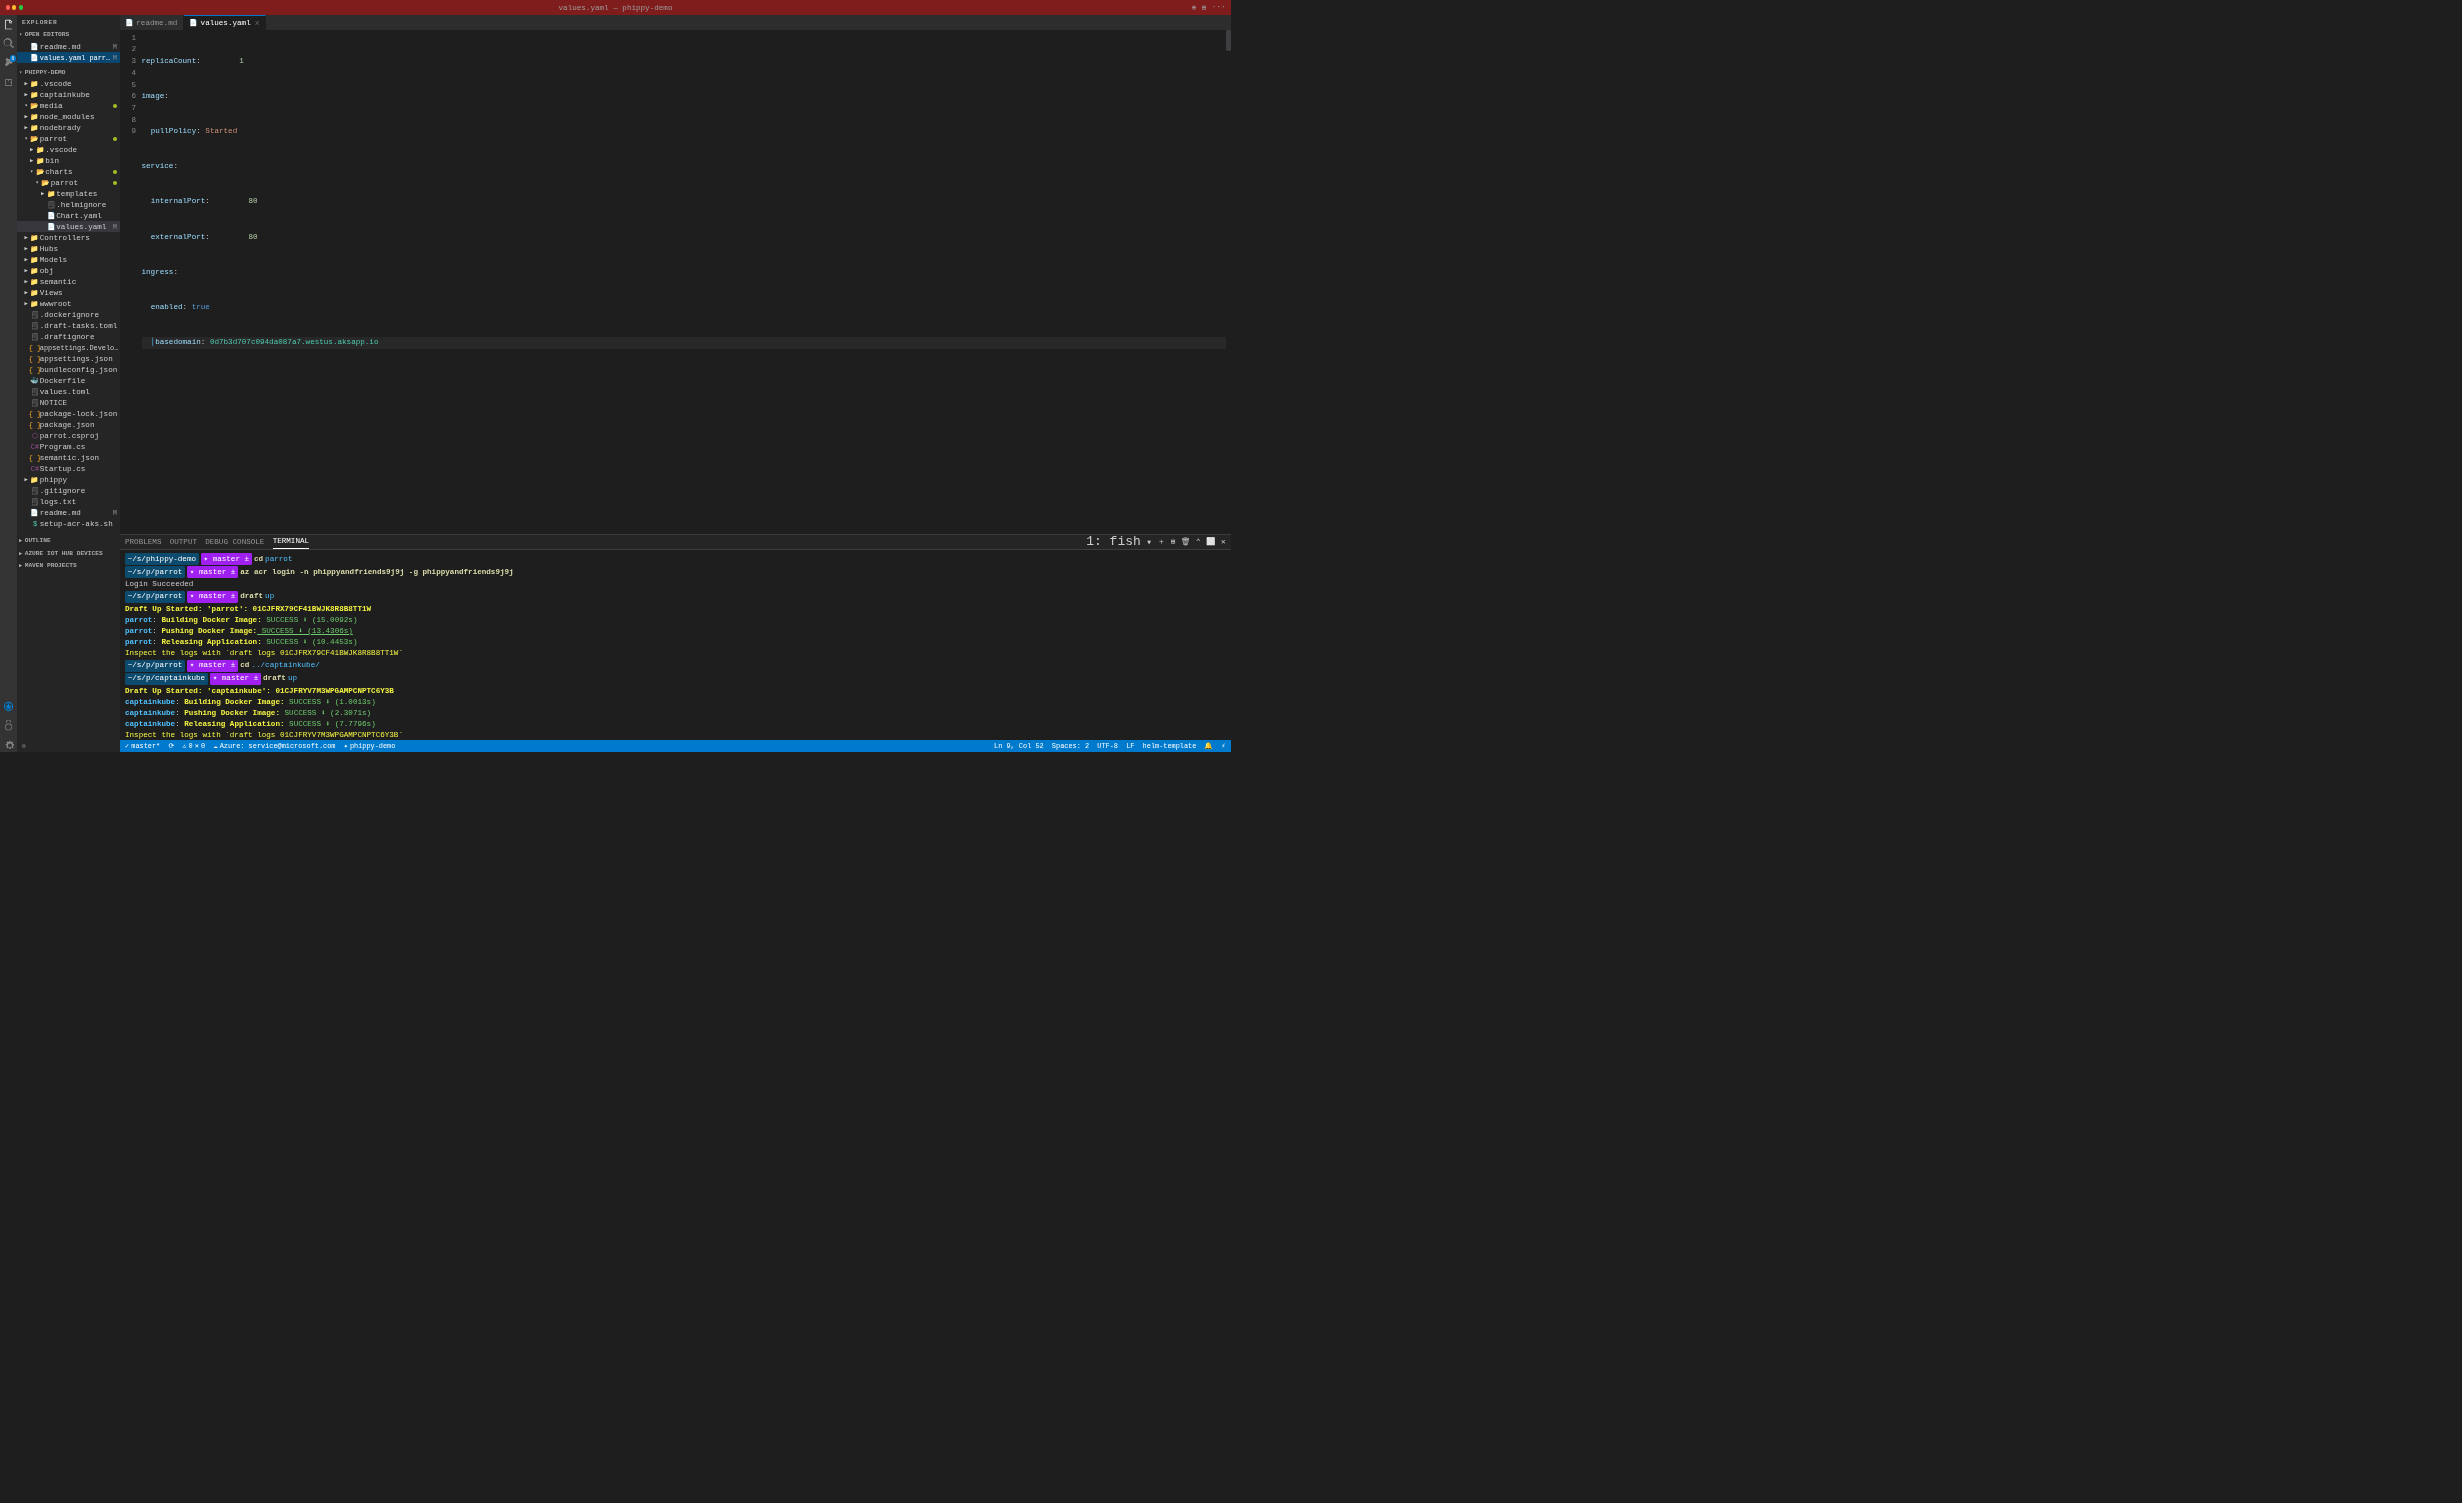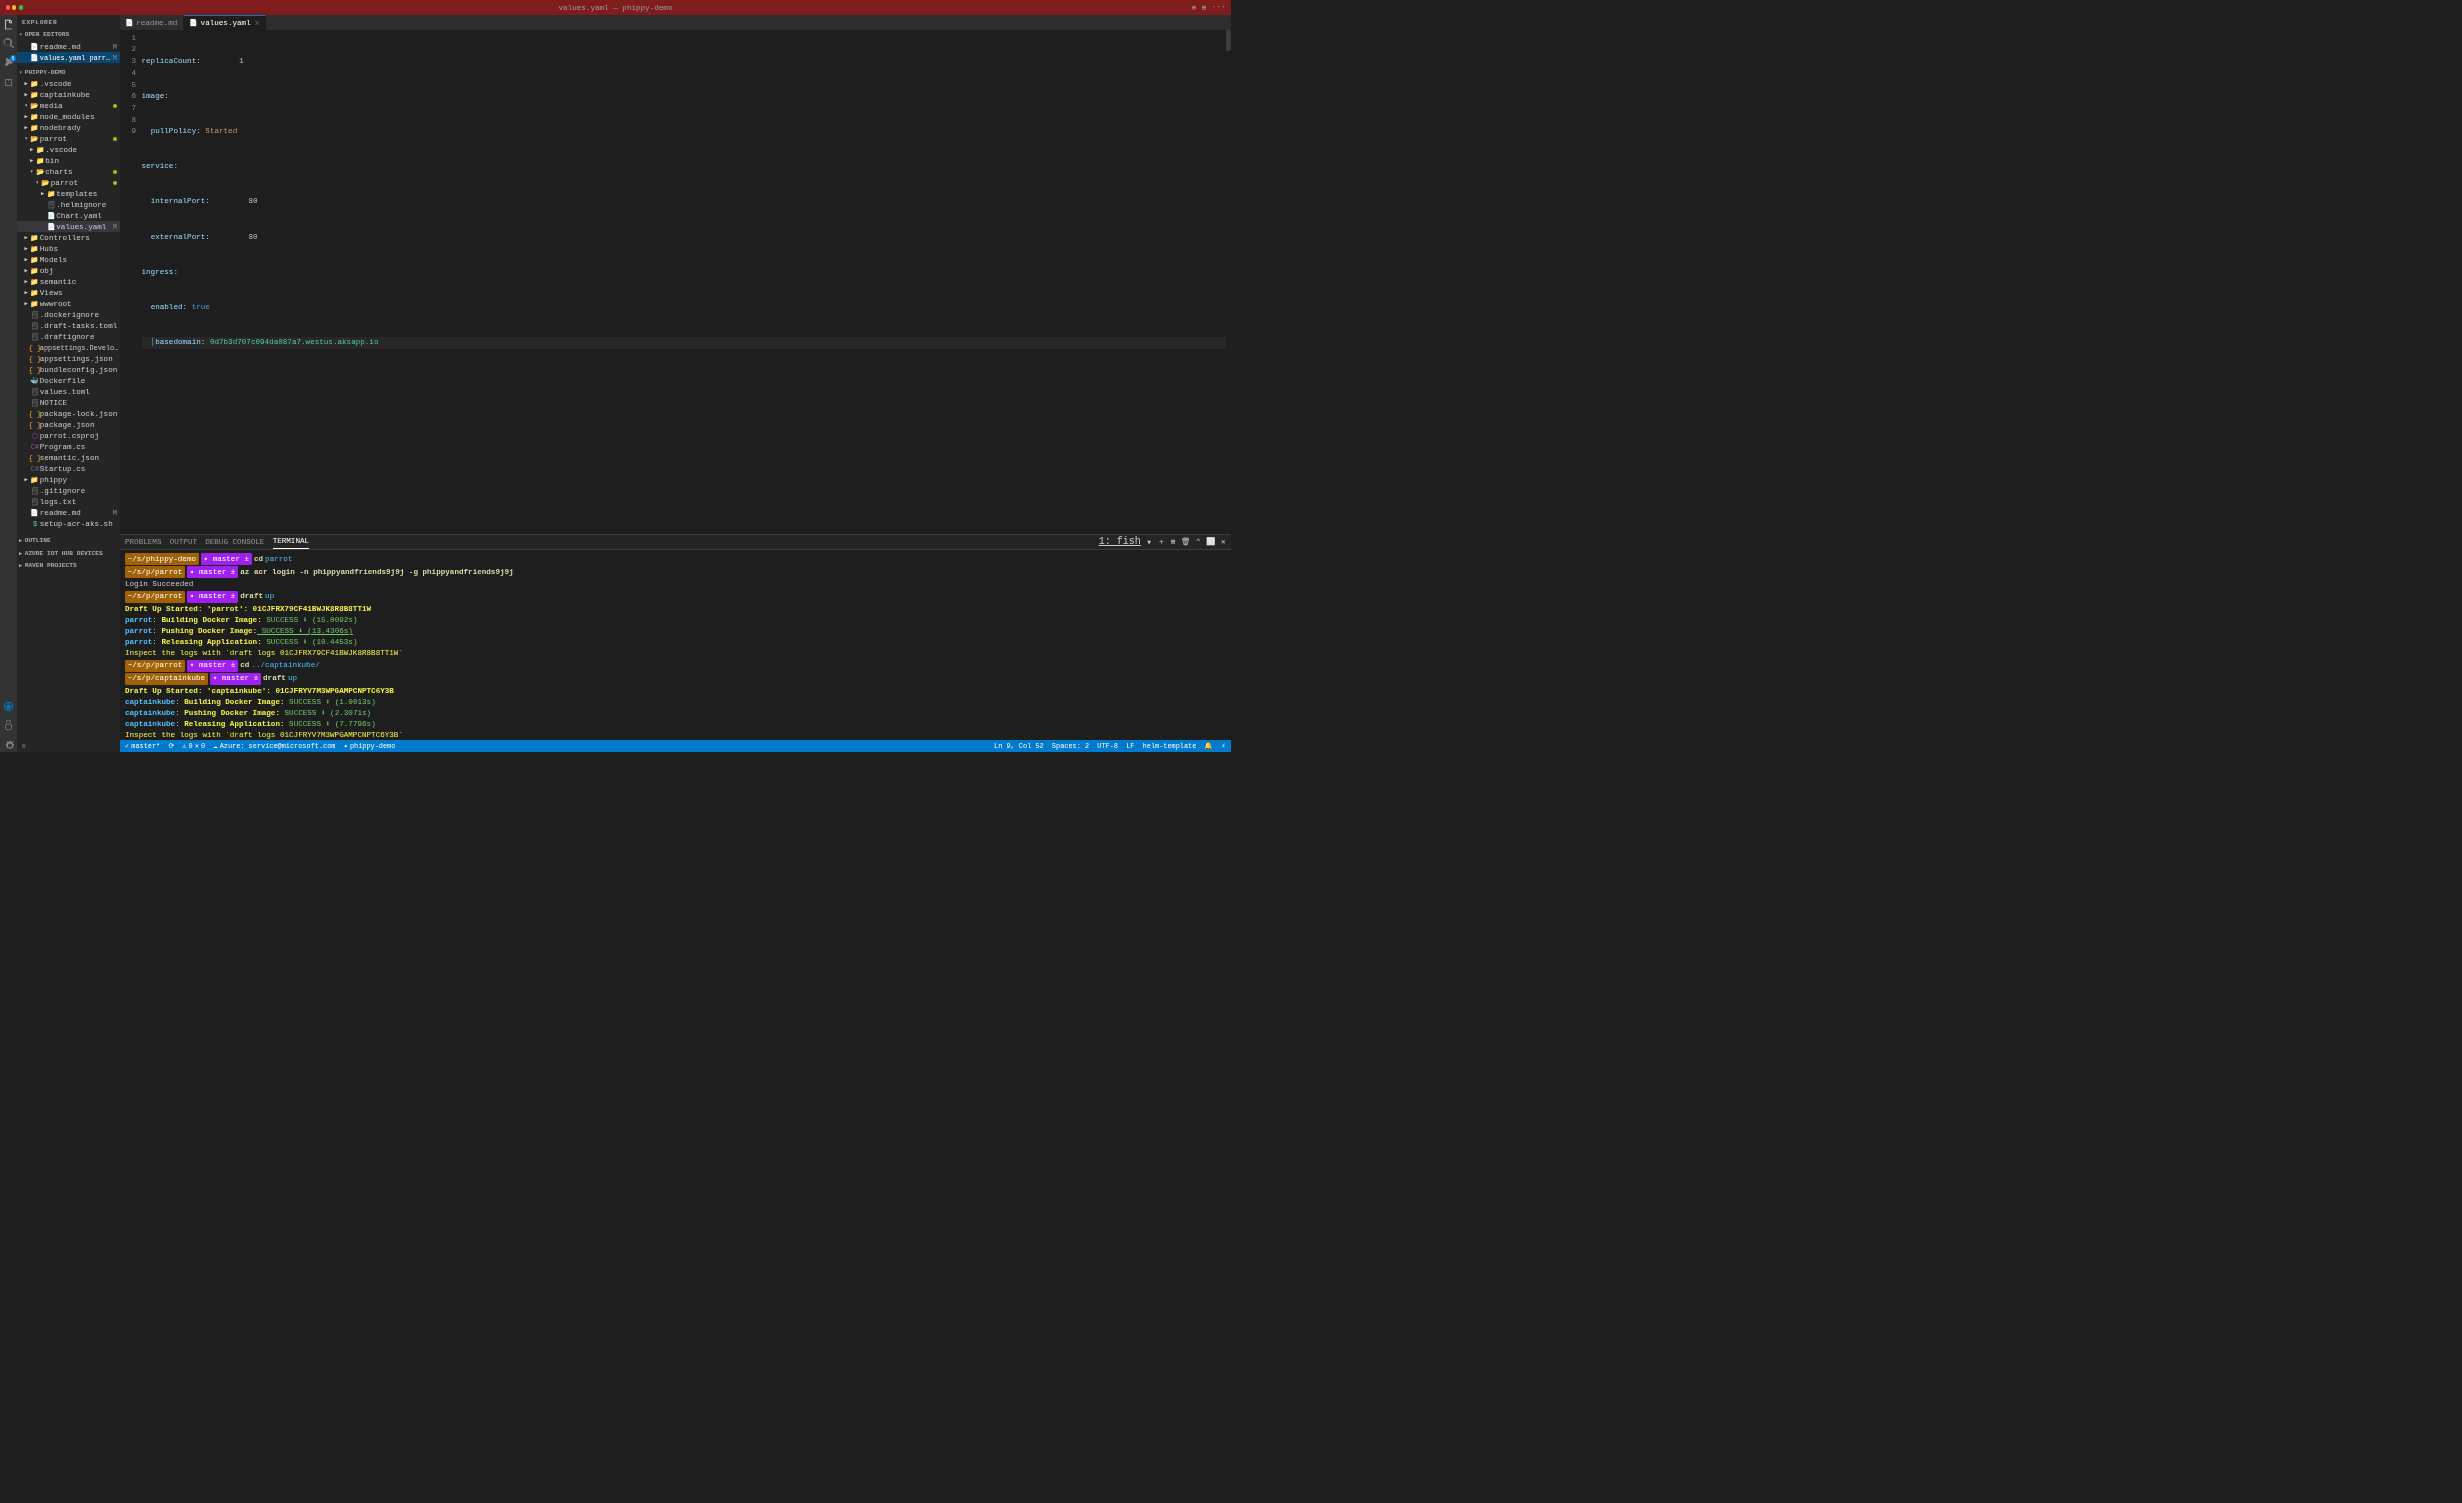--- a/index.html
+++ b/index.html
@@ -693,7 +693,7 @@
         <div class="panel-tab">DEBUG CONSOLE</div>
         <div class="panel-tab active">TERMINAL</div>
         <div class="panel-actions">
-          <span style="font-size:10px; color:#ccc;text-decoration:underline;">1: fish</span>
+          <span style="font-size:13px; color:#ccc;">1: fish</span>
           <span style="color:#ccc; font-size:9.6px;">▾</span>
           <span style="color:#ccc;">＋</span>
           <span style="color:#ccc;">⊞</span>

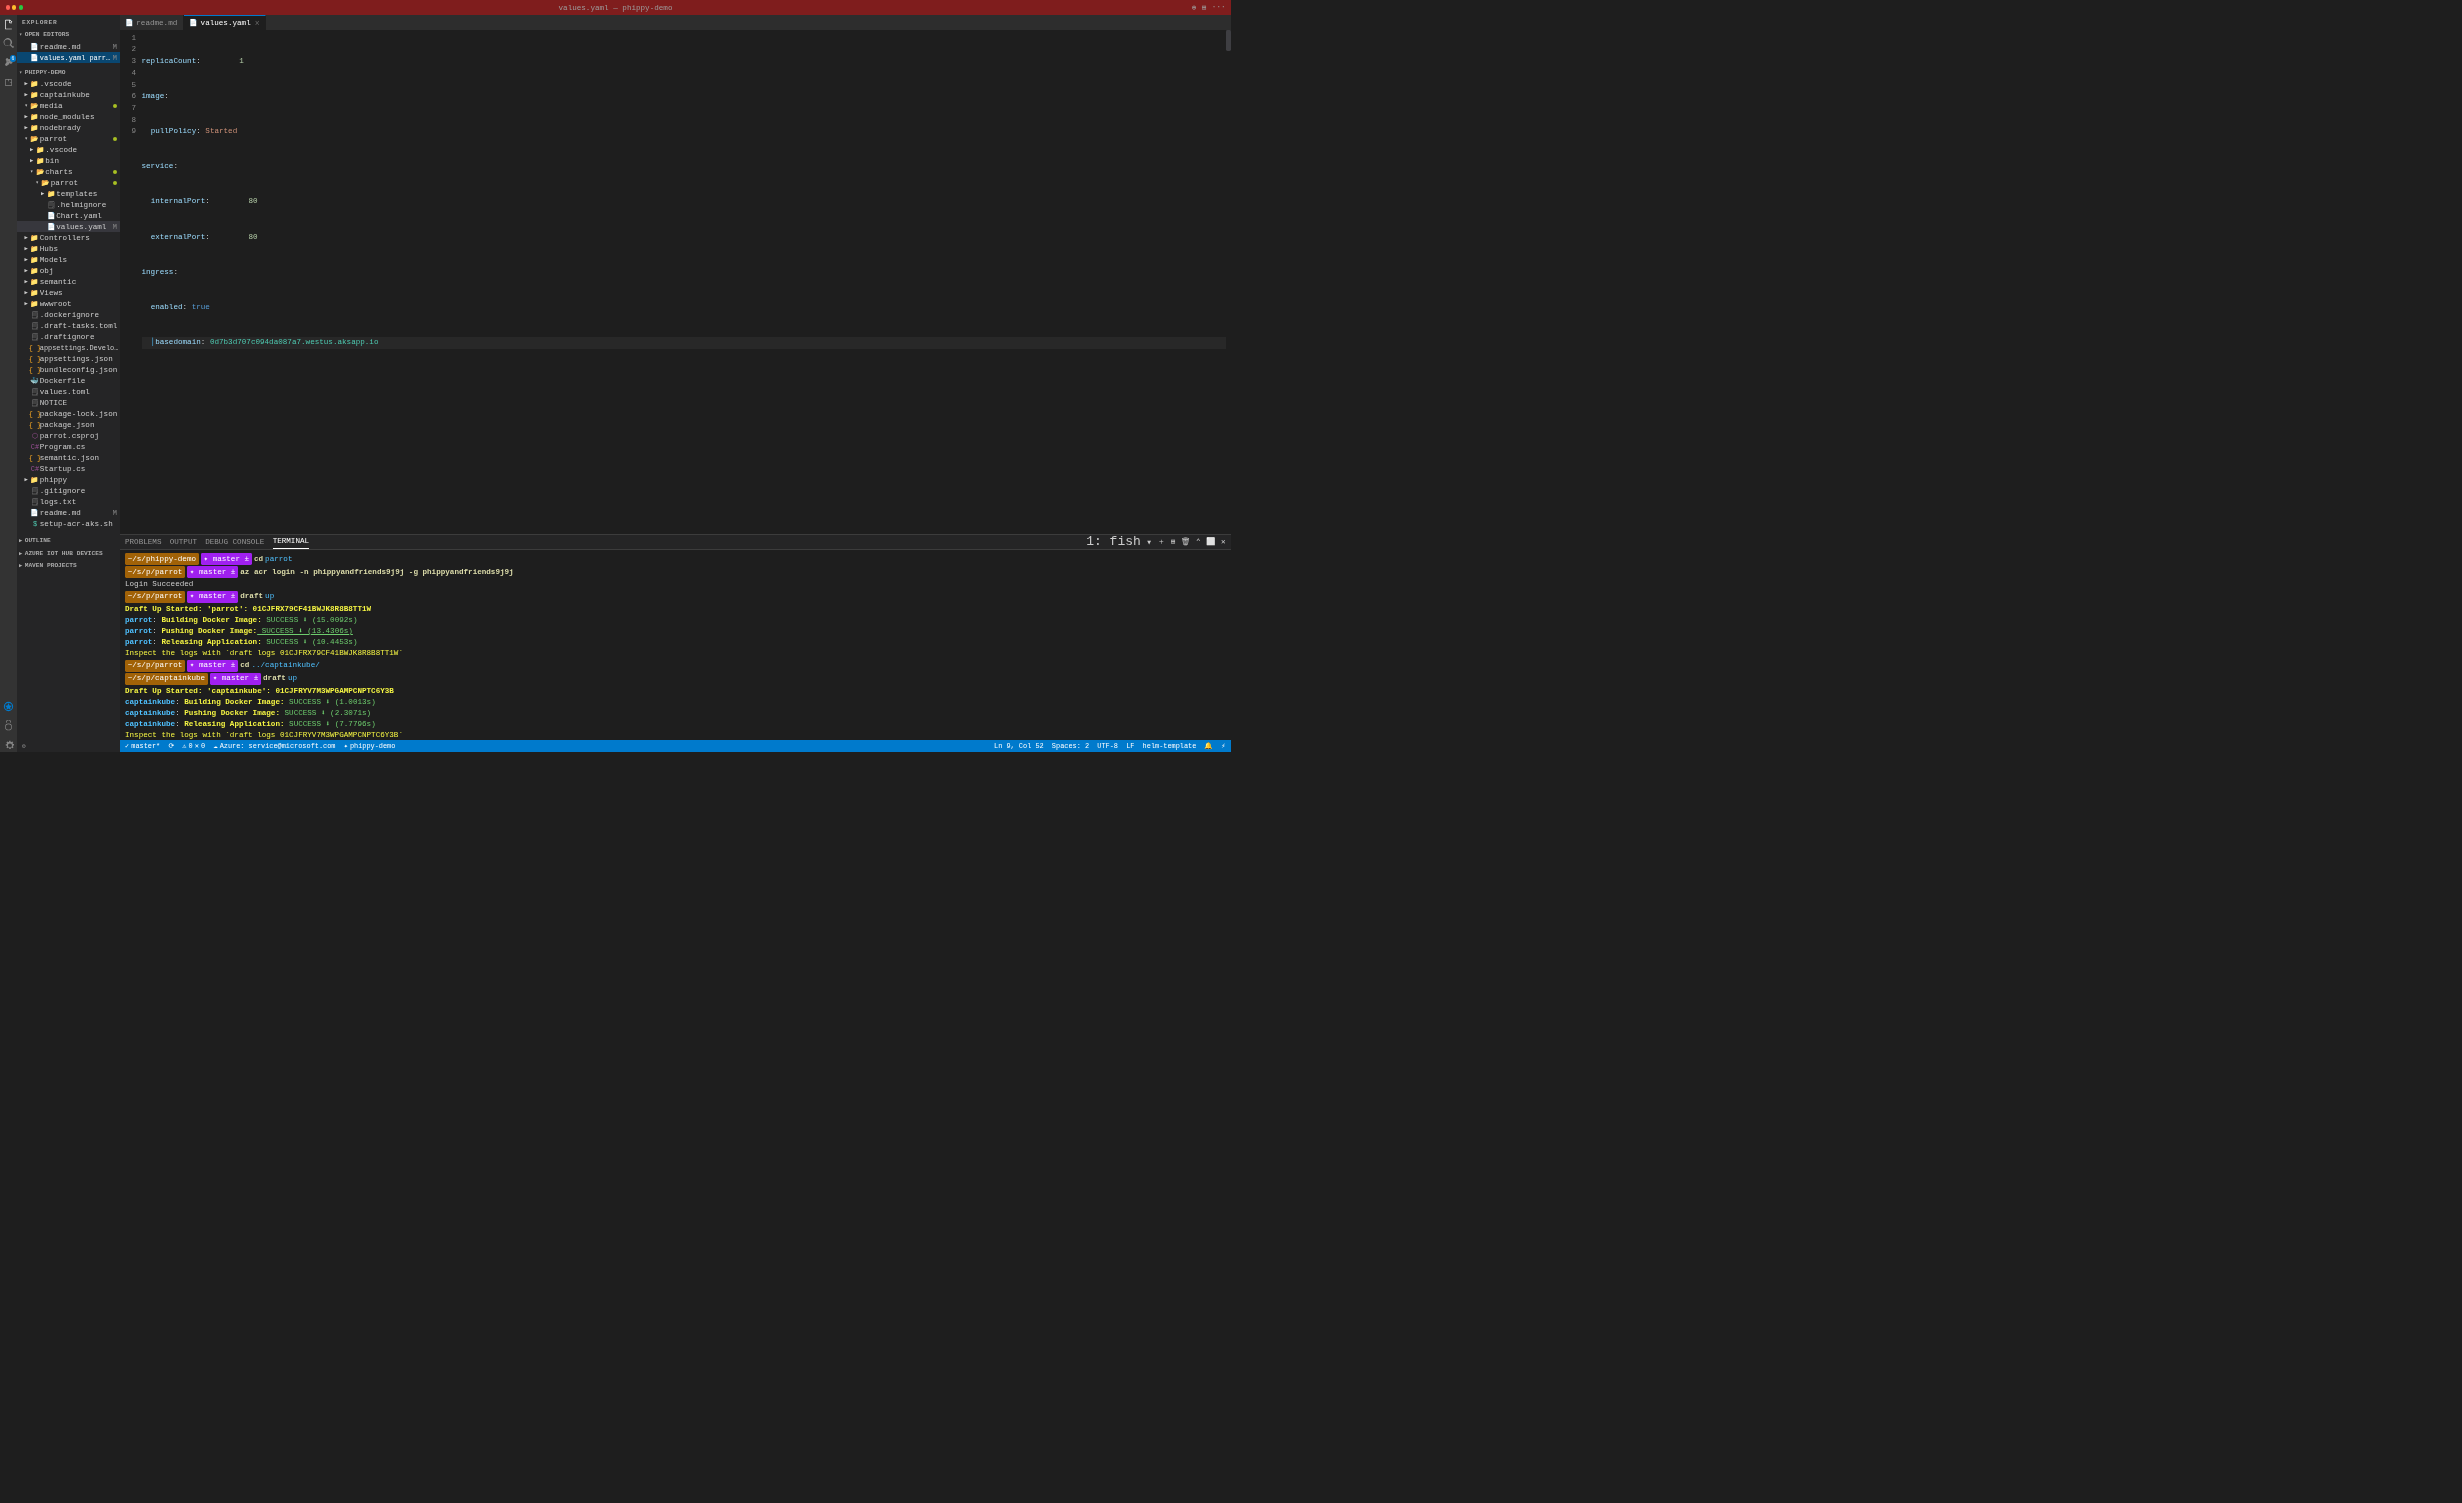--- a/index.html
+++ b/index.html
@@ -280,7 +280,7 @@
     .terminal-content::-webkit-scrollbar { width: 2.1px; }
     .terminal-content::-webkit-scrollbar-thumb { background: #555; }
     
-    .t-prompt-dir { background: #a16207; color: #ffffff; padding: 0.7px 2.7px; border-radius: 1.4px; text-align: right; }
+    .t-prompt-dir { background: #0c4a6e; color: #ffffff; padding: 0.7px 2.7px; border-radius: 1.4px; text-align: right; }
     .t-prompt-git { background: #a020f0; color: #ffffff; padding: 0.7px 2.7px; border-radius: 1.4px; }
     .t-cmd { color: #dcdcaa; font-weight: bold; }
     .t-arg { color: #4fc1ff; }

